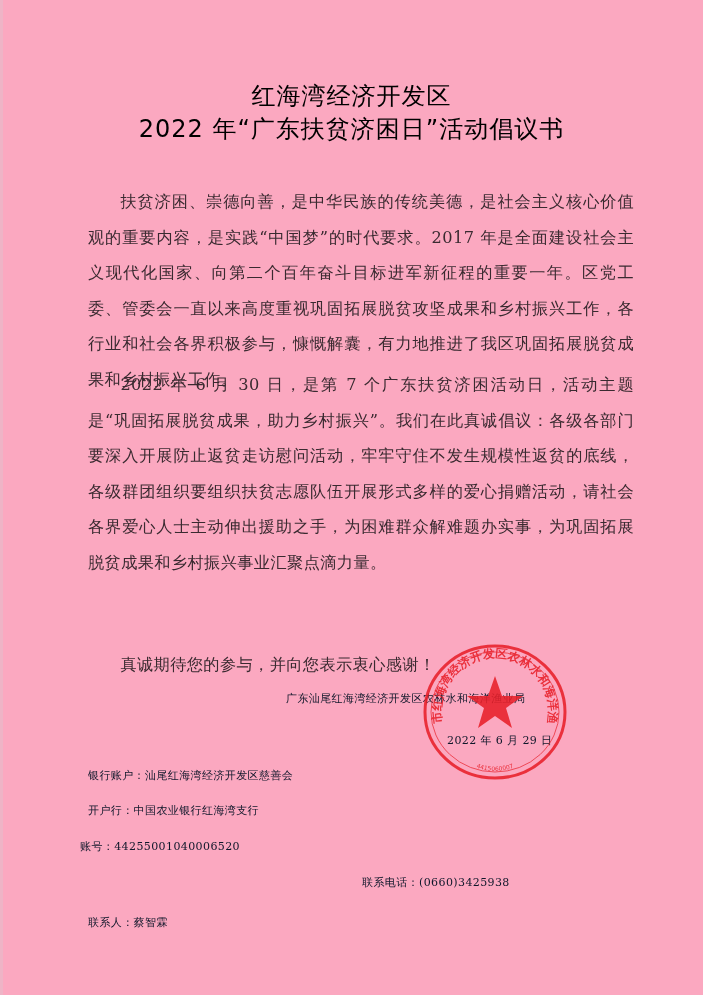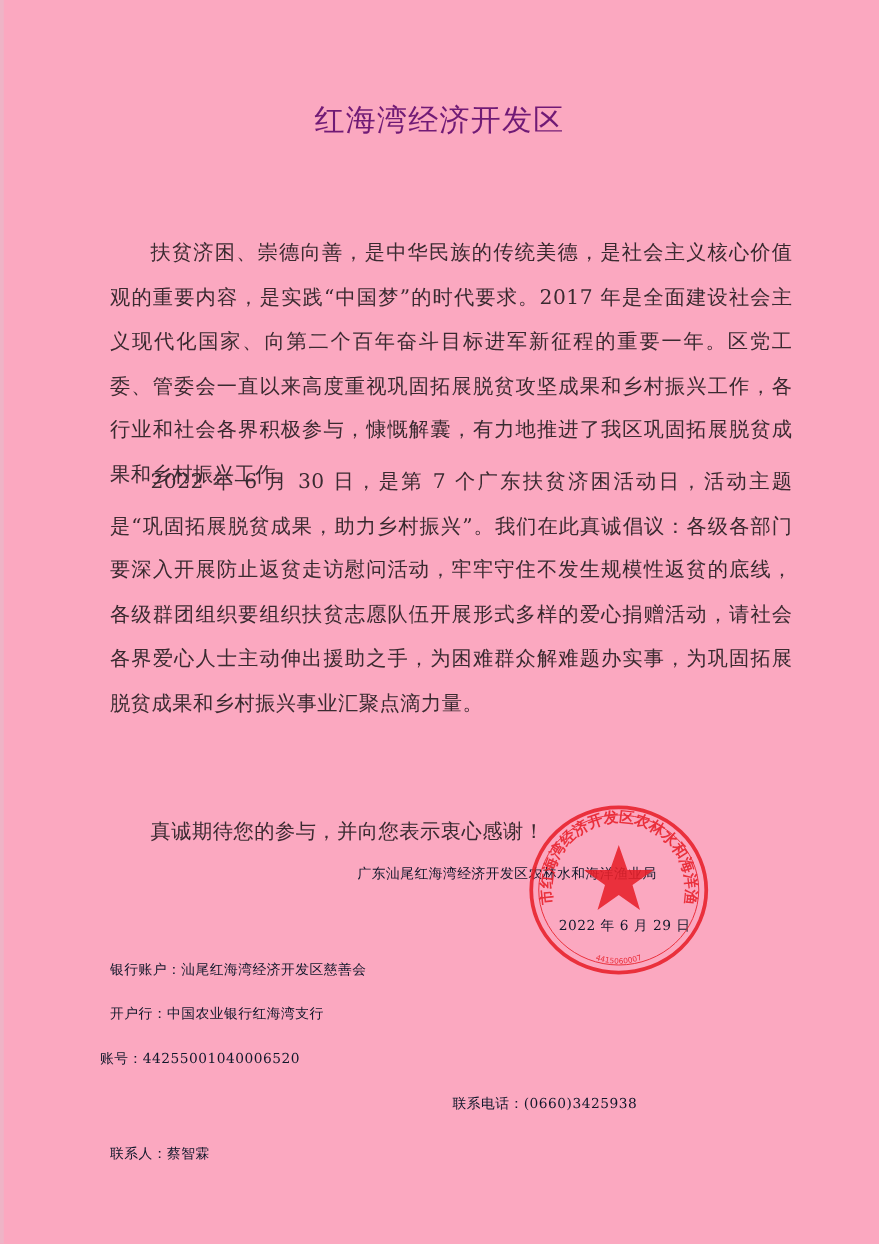--- a/index.html
+++ b/index.html
@@ -15,7 +15,7 @@
   .title {
     position: absolute; left: 0; width: 703px; text-align: center;
     font-family: "DejaVu Sans", "Liberation Sans", sans-serif;
-    font-size: 24px; color: #701a75; letter-spacing: 1px;
+    font-size: 24px; color: #000000; letter-spacing: 1px;
   }
   .t1 { top: 80px; }
   .t2 { top: 113px; }

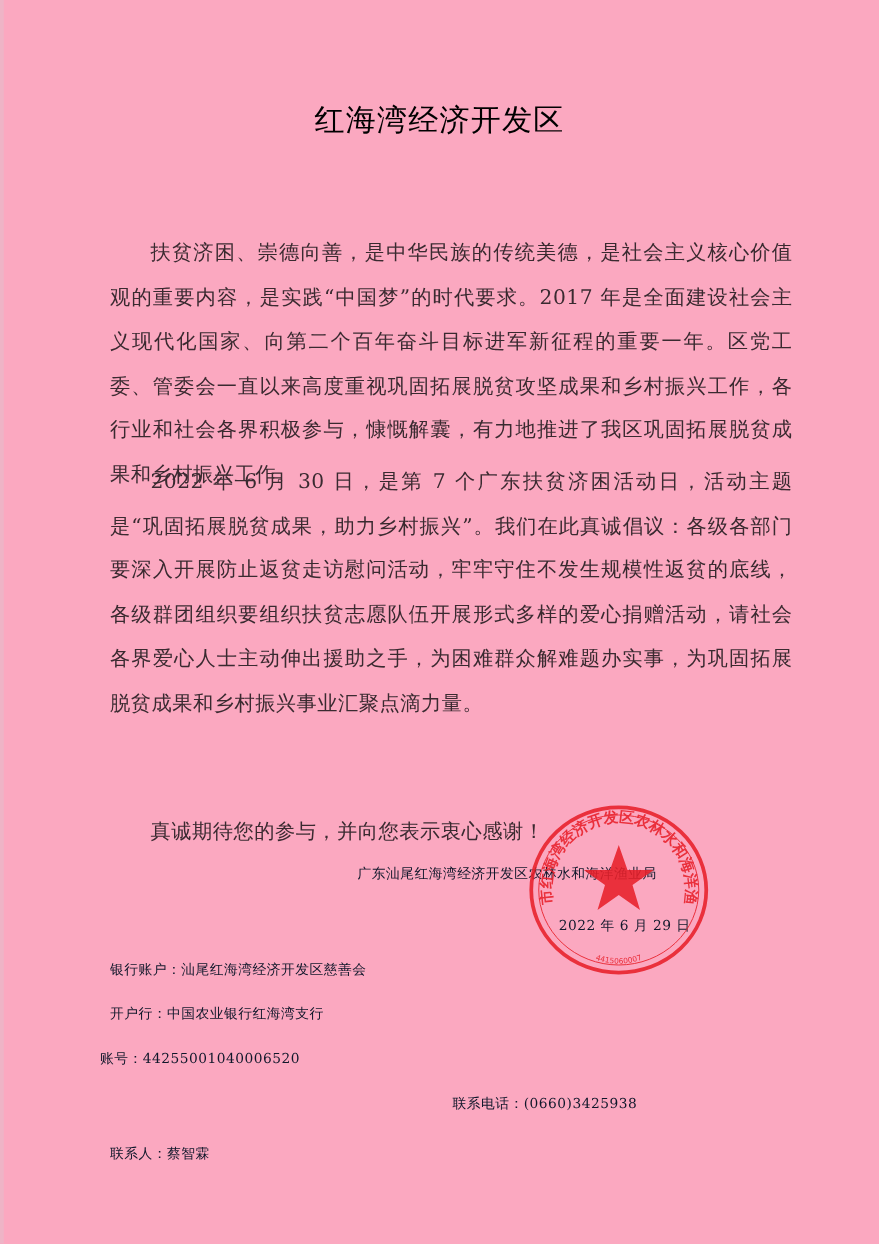--- a/index.html
+++ b/index.html
@@ -51,6 +51,7 @@
   <div class="edge-left"></div>
 
   <div class="title t1">红海湾经济开发区</div>
+  <div class="title t2">2022 年“广东扶贫济困日”活动倡议书</div>
 
   <div class="para p1">扶贫济困、崇德向善，是中华民族的传统美德，是社会主义核心价值观的重要内容，是实践“中国梦”的时代要求。2017 年是全面建设社会主义现代化国家、向第二个百年奋斗目标进军新征程的重要一年。区党工委、管委会一直以来高度重视巩固拓展脱贫攻坚成果和乡村振兴工作，各行业和社会各界积极参与，慷慨解囊，有力地推进了我区巩固拓展脱贫成果和乡村振兴工作。</div>
   <div class="para p2">2022 年 6 月 30 日，是第 7 个广东扶贫济困活动日，活动主题是“巩固拓展脱贫成果，助力乡村振兴”。我们在此真诚倡议：各级各部门要深入开展防止返贫走访慰问活动，牢牢守住不发生规模性返贫的底线，各级群团组织要组织扶贫志愿队伍开展形式多样的爱心捐赠活动，请社会各界爱心人士主动伸出援助之手，为困难群众解难题办实事，为巩固拓展脱贫成果和乡村振兴事业汇聚点滴力量。</div>

